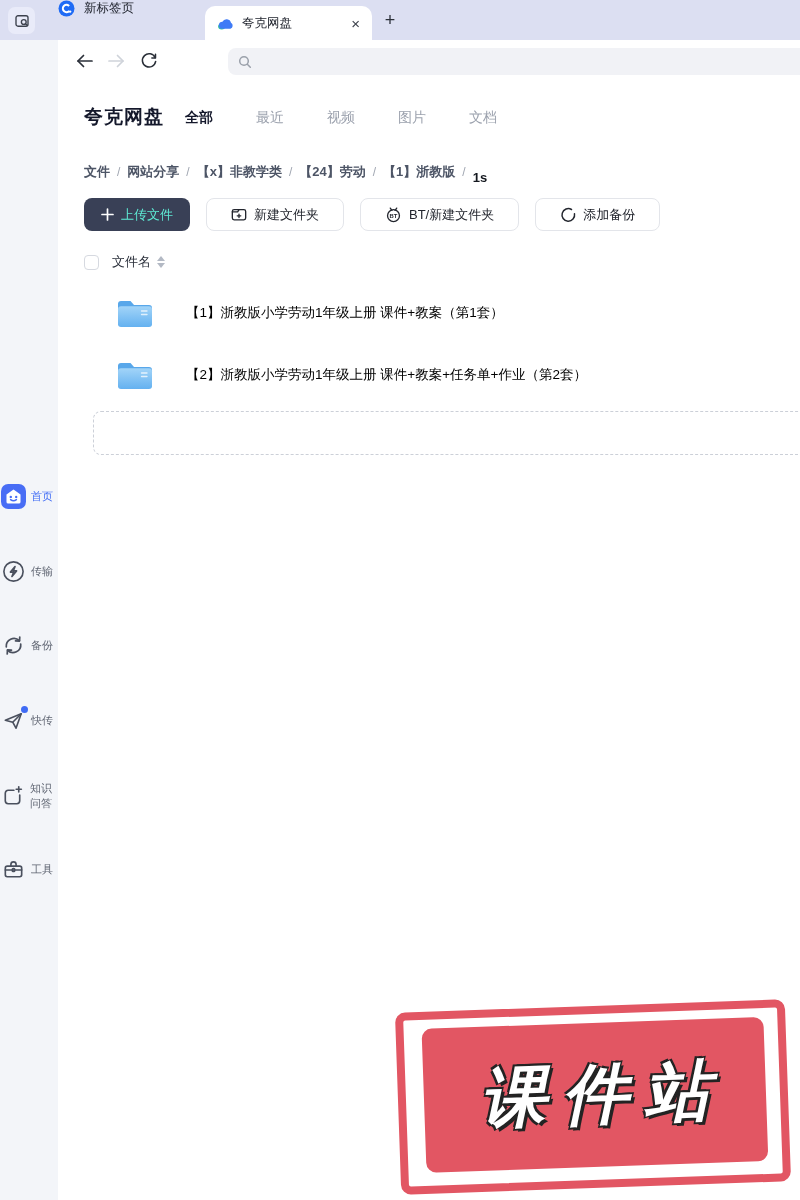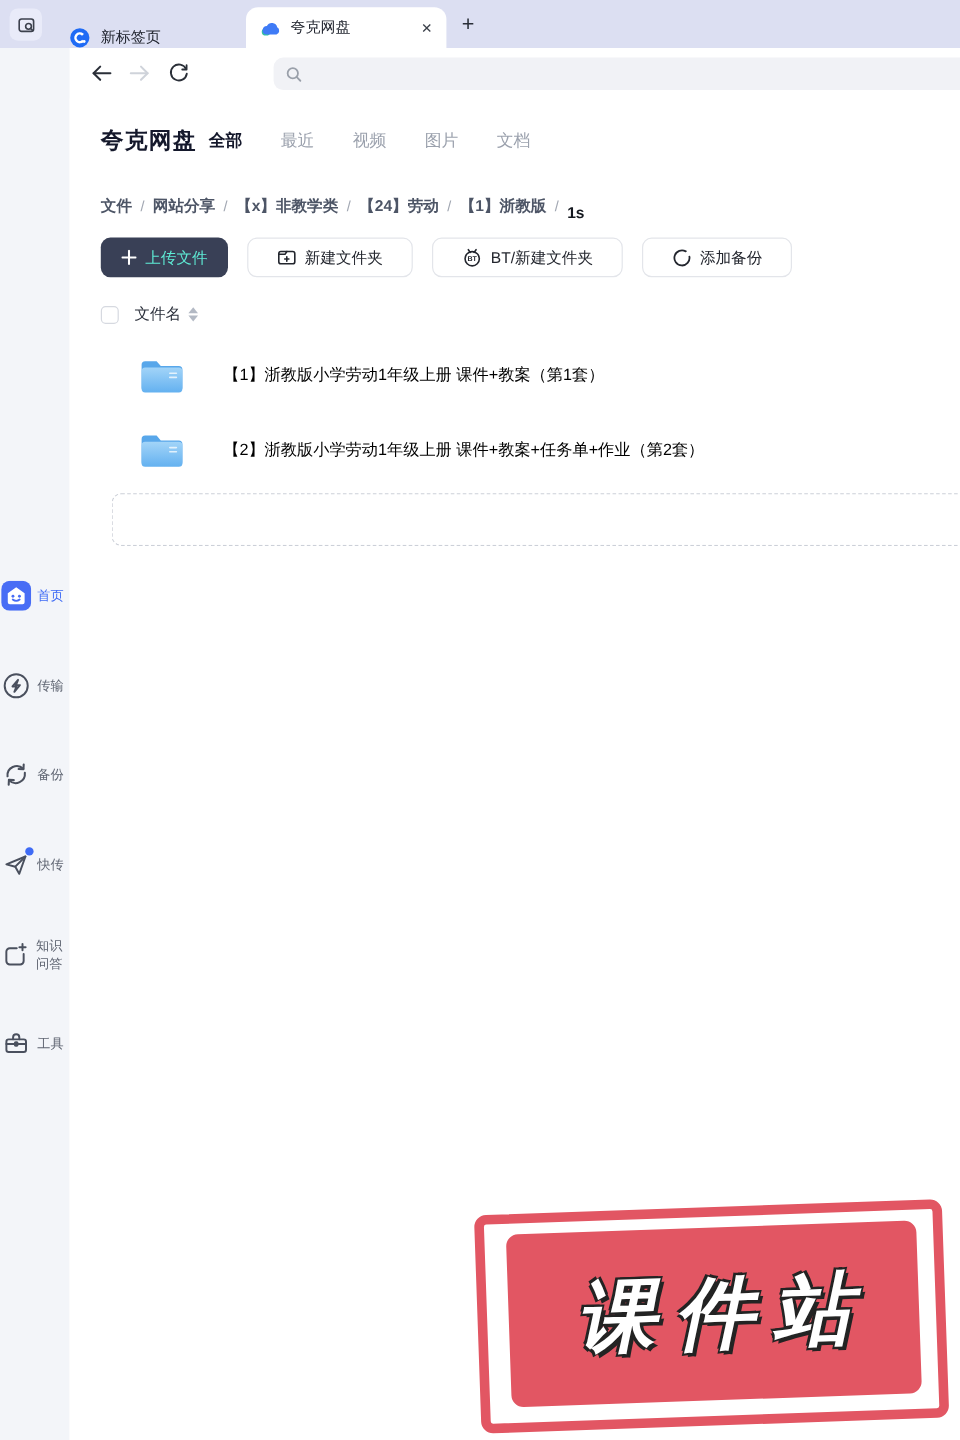--- a/index.html
+++ b/index.html
@@ -11,7 +11,7 @@
   .tabbar { position:absolute; left:0; top:0; width:800px; height:40px; background:#dcdff2; }
   .tab-search-btn { position:absolute; left:8px; top:7px; width:27px; height:27px; border-radius:7px;
     background:#e9ebf9; display:flex; align-items:center; justify-content:center; cursor:pointer; }
-  .tab-first { position:absolute; left:46px; top:0; height:40px; display:flex; align-items:flex-end;
+  .tab-first { position:absolute; left:46px; top:0; height:40px; display:flex; align-items:flex-start;
     gap:9px; padding:0 12px; font-size:12.5px; color:#20242e; cursor:pointer; }
   .tab-active { position:absolute; left:205px; top:6px; width:167px; height:34px; background:#fff;
     border-radius:10px 10px 0 0; display:flex; align-items:center; padding:0 12px; gap:8px;

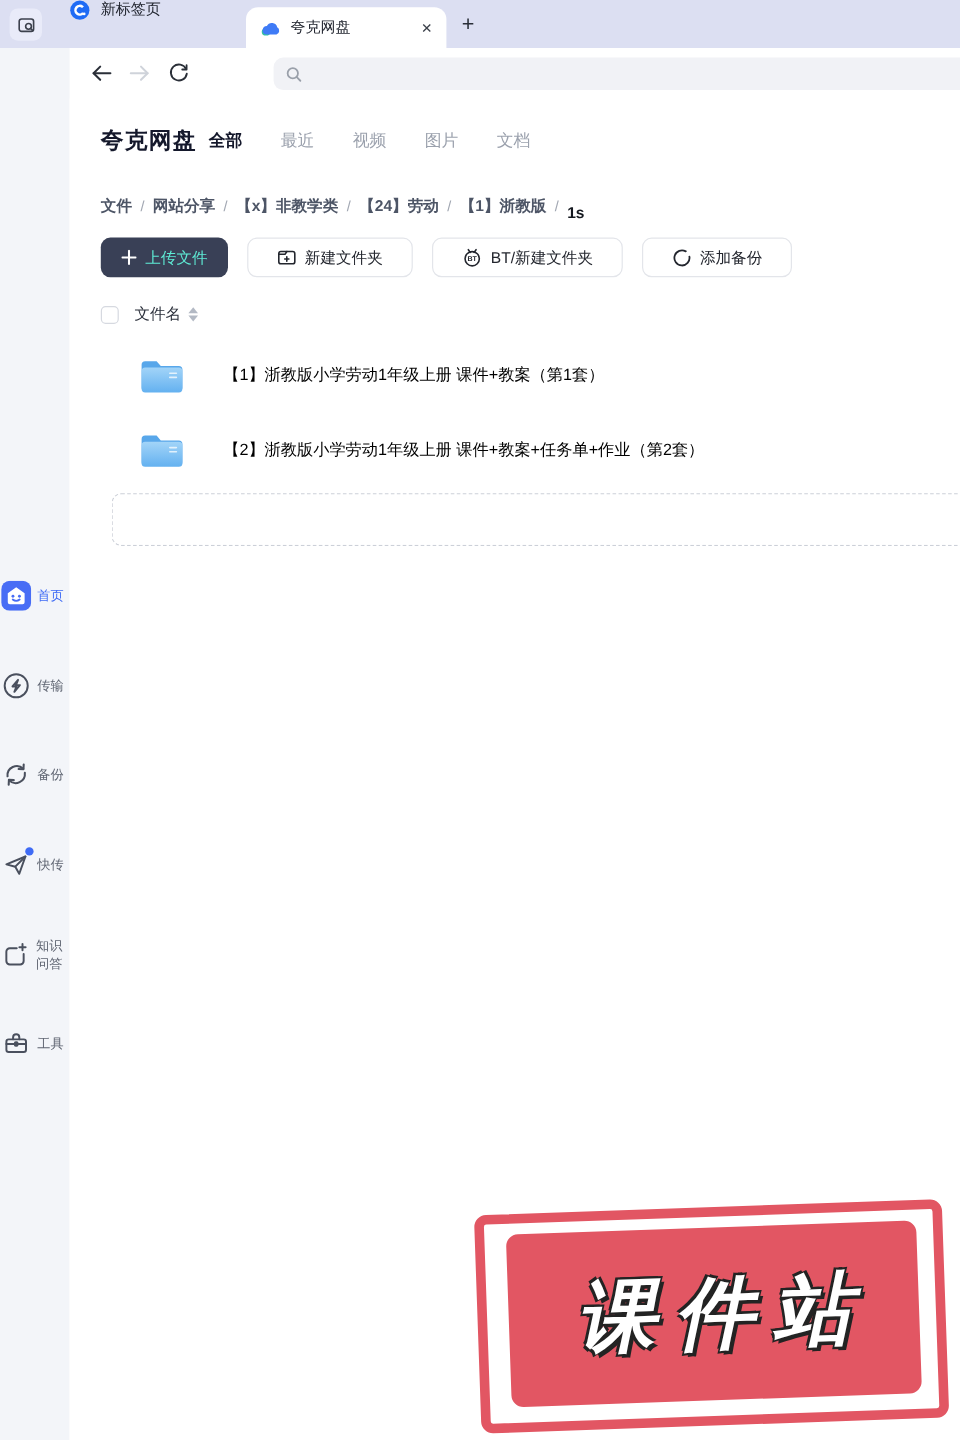--- a/index.html
+++ b/index.html
@@ -40,7 +40,7 @@
   .main { position:absolute; left:58px; top:82px; width:742px; height:1118px; background:#fff; }
   .page-title { position:absolute; left:26px; top:22px; font-size:19px; font-weight:bold;
     color:#14182b; letter-spacing:1px; }
-  .filter-tabs { position:absolute; left:116px; top:27px; display:flex; gap:32px; font-size:14px; color:#9ba1ad;align-items:center; }
+  .filter-tabs { position:absolute; left:127px; top:27px; display:flex; gap:43px; font-size:14px; color:#9ba1ad;align-items:center; }
   .filter-tab { cursor:pointer; }
   .filter-tab.active { color:#14182b; font-weight:bold; }
 

